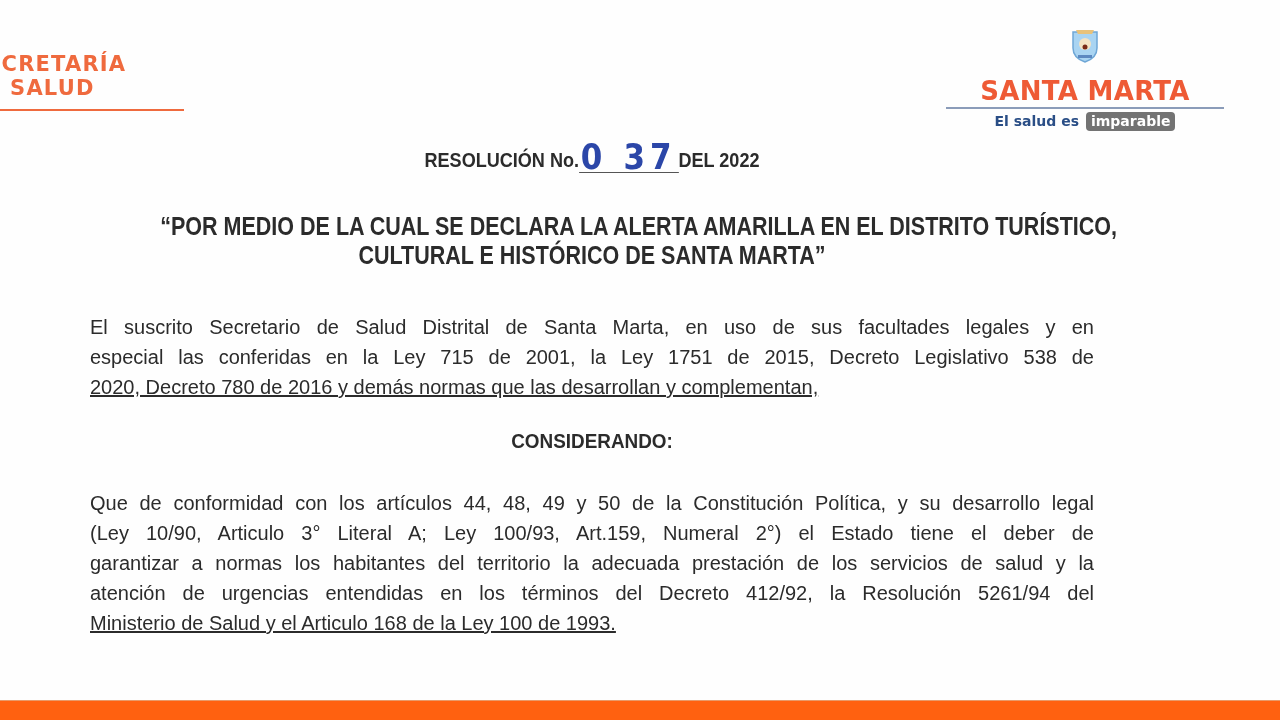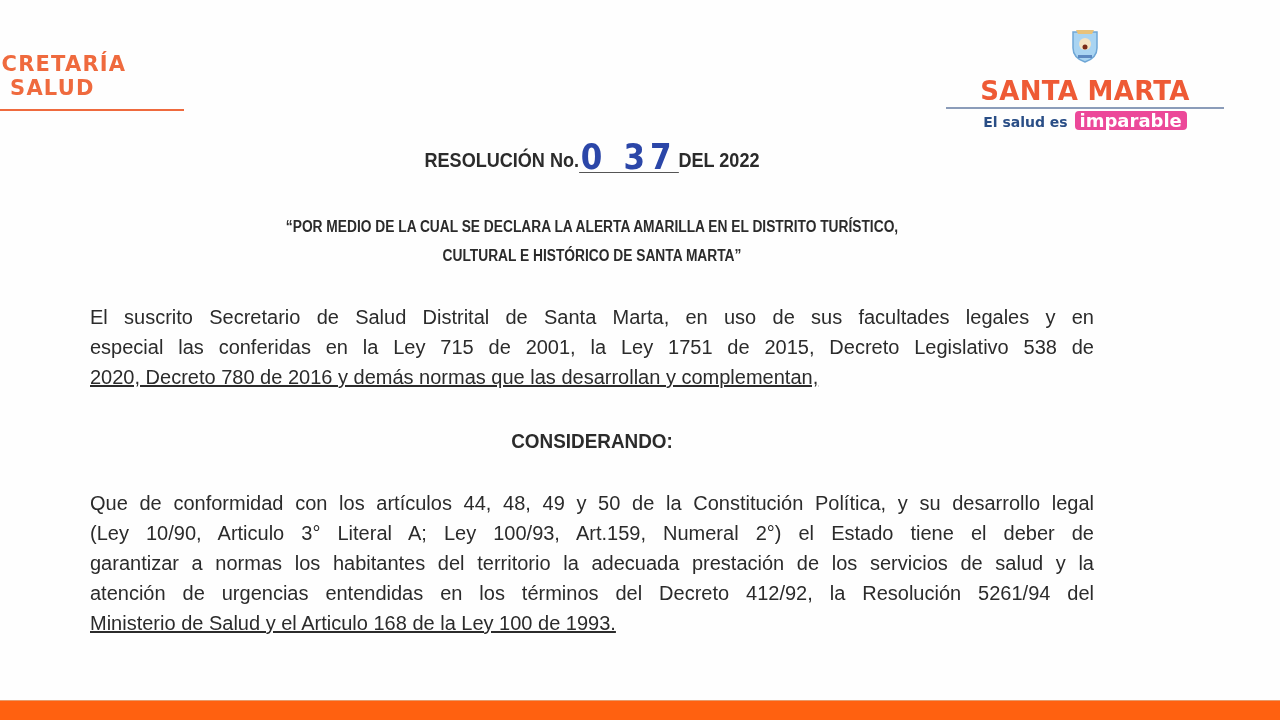--- a/index.html
+++ b/index.html
@@ -78,12 +78,12 @@
     }
     .tagline .pill {
       display: inline-block;
-      background: #ec4899;
+      background: #737373;
       color: #ffffff;
       border-radius: 4px;
       padding: 0 5px;
       margin-left: 2px;
-      font-size: 18px;
+      font-size: 14px;
       line-height: 19px;
     }
     .resolution {

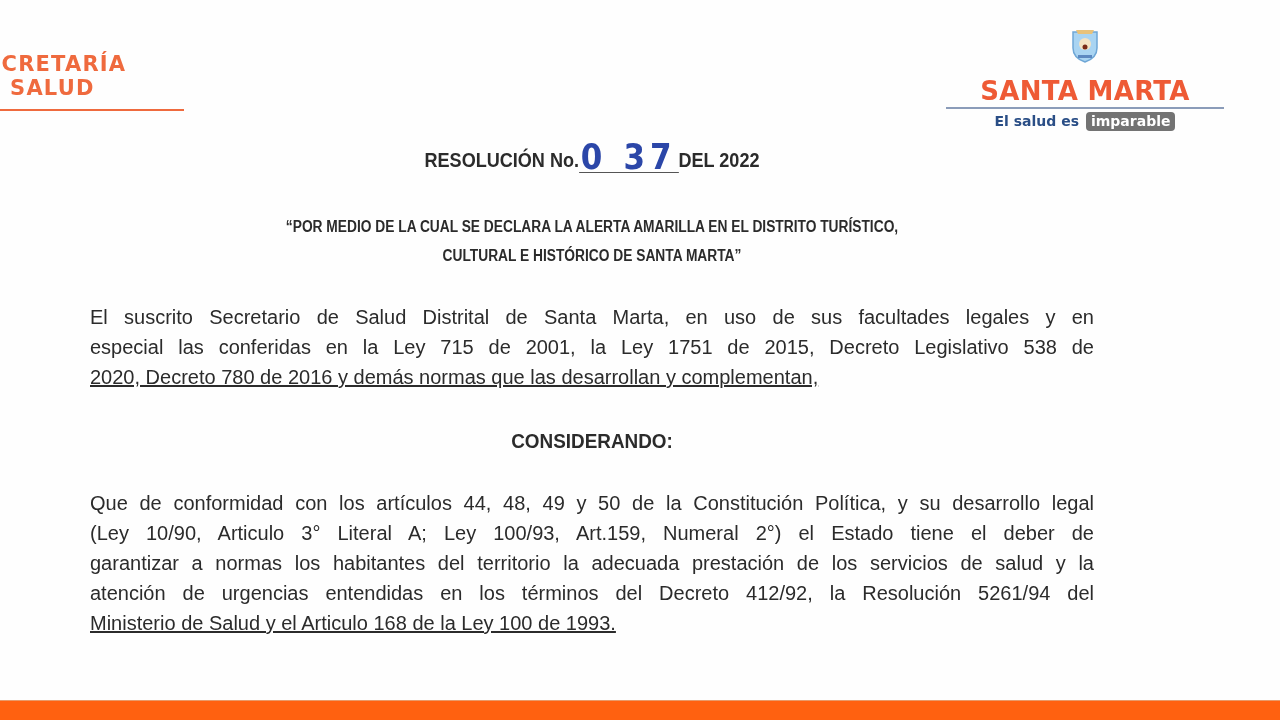--- a/index.html
+++ b/index.html
@@ -120,7 +120,7 @@
       text-align: center;
       font-family: "Liberation Sans", sans-serif;
       font-weight: bold;
-      font-size: 16px;
+      font-size: 25px;
       line-height: 29px;
       color: #2b2b2b;
     }

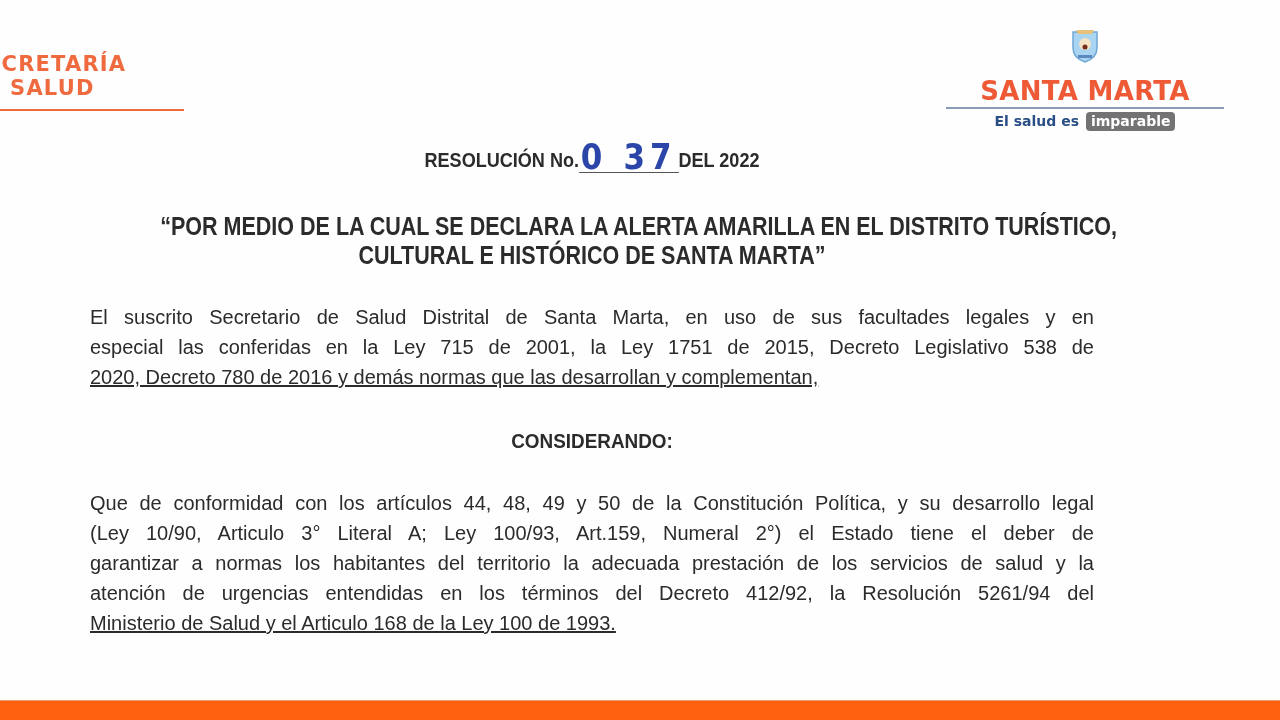--- a/index.html
+++ b/index.html
@@ -150,7 +150,7 @@
       text-align-last: left;
       text-decoration: underline;
     }
-    .para1 { top: 302px; }
+    .para1 { top: 312px; }
     .para2 { top: 488px; }
     .considering {
       position: absolute;

